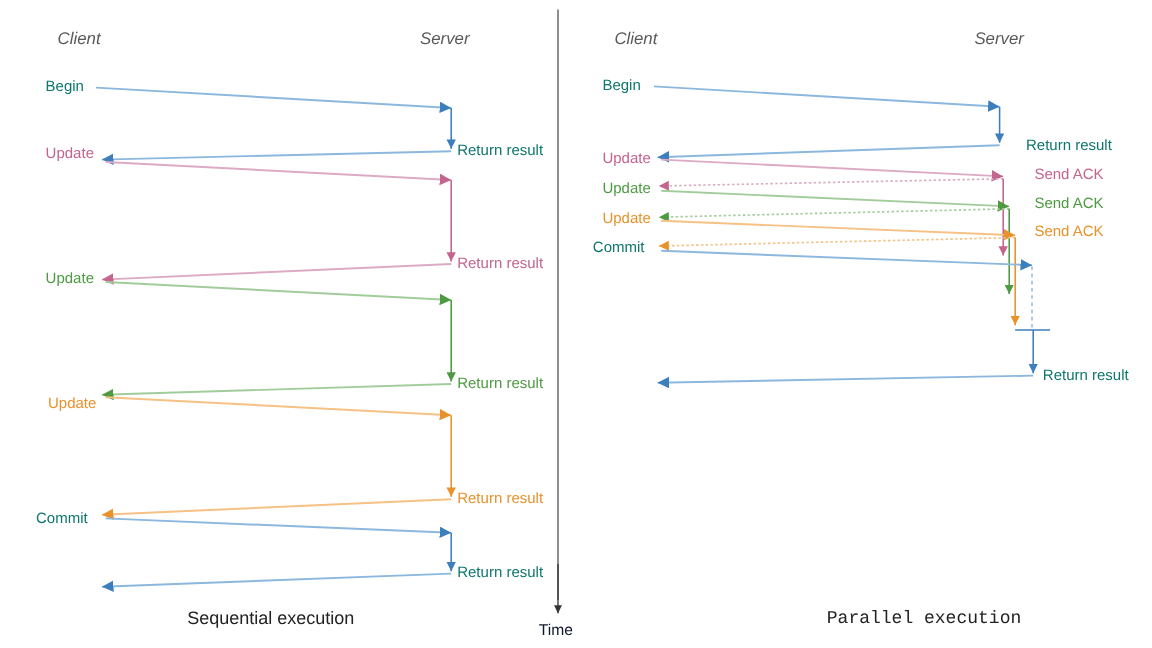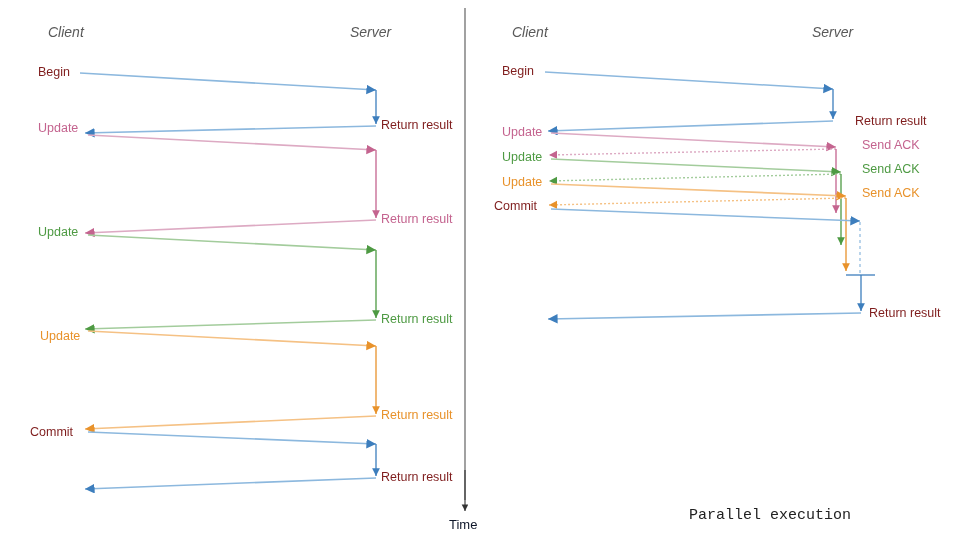--- a/index.html
+++ b/index.html
@@ -11,7 +11,7 @@
   .actor{font-style:italic;font-size:14px;color:#595959;}
   .cap{font-size:15px;color:#222222;}
   .timelbl{font-size:13px;color:#0f172a;}
-  .c-blue{color:#7f1d1d;}
+  .c-blue{color:#0f766e;}
   .c-pink{color:#c4648f;}
   .c-green{color:#4e9a43;}
   .c-orange{color:#e8922b;}

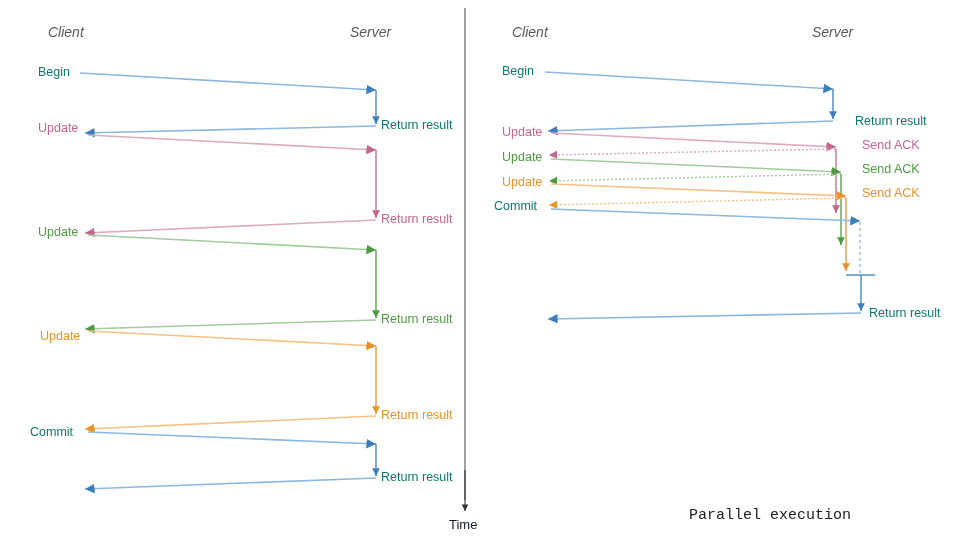--- a/index.html
+++ b/index.html
@@ -136,6 +136,7 @@
   <div class="lbl c-orange" style="left:862px;top:187px;">Send ACK</div>
   <div class="lbl c-blue" style="left:869px;top:307px;">Return result</div>
 
+  <div class="lbl cap" style="left:156px;top:508px;">Sequential execution</div>
   <div class="lbl cap" style="left:689px;top:508px;font-family:Liberation Mono, monospace;">Parallel execution</div>
 
   <div class="lbl timelbl" style="left:449px;top:518px;">Time</div>

